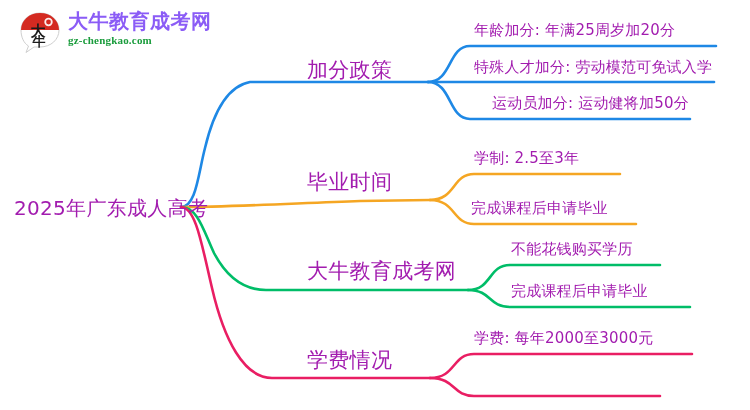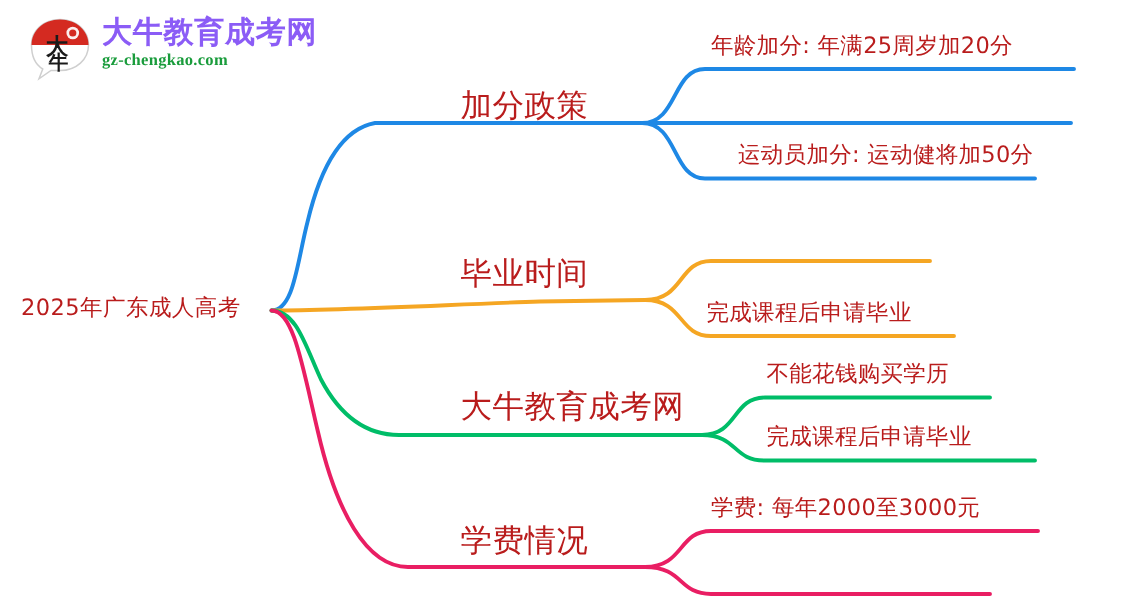--- a/index.html
+++ b/index.html
@@ -29,7 +29,7 @@
 
   
   .node{
-    position:absolute;white-space:nowrap;color:#b91c1c;
+    position:absolute;white-space:nowrap;color:#a21caf;
     font-family:"DejaVu Sans","Liberation Sans",sans-serif;
     line-height:1;
   }

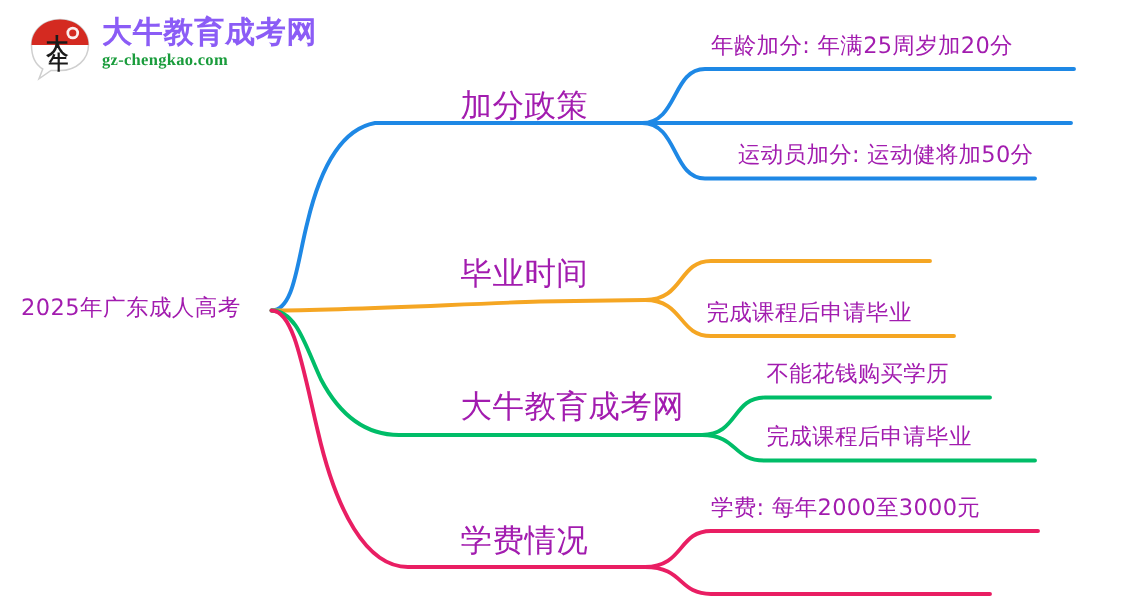--- a/index.html
+++ b/index.html
@@ -98,6 +98,7 @@
   <div class="node branch-node" style="left:307px;top:350px;">学费情况</div>
 
   <div class="node leaf-node" style="left:474px;top:23px;">年龄加分: 年满25周岁加20分</div>
+  <div class="node leaf-node" style="left:474px;top:60px;">特殊人才加分: 劳动模范可免试入学</div>
   <div class="node leaf-node" style="left:492px;top:96px;">运动员加分: 运动健将加50分</div>
 
   <div class="node leaf-node" style="left:471px;top:201px;">完成课程后申请毕业</div>

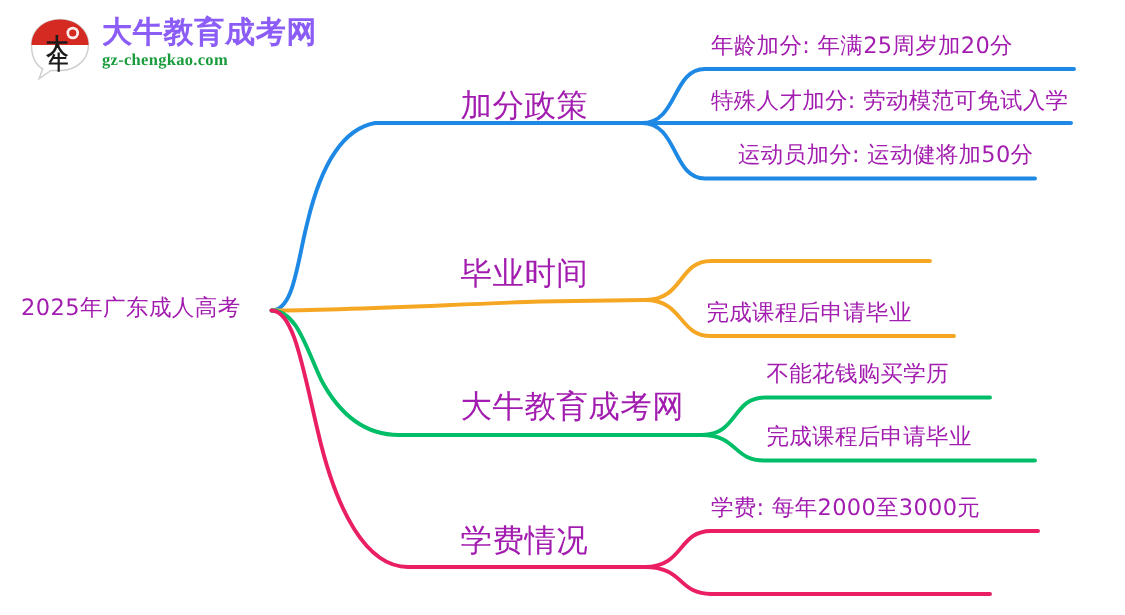--- a/index.html
+++ b/index.html
@@ -101,6 +101,7 @@
   <div class="node leaf-node" style="left:474px;top:60px;">特殊人才加分: 劳动模范可免试入学</div>
   <div class="node leaf-node" style="left:492px;top:96px;">运动员加分: 运动健将加50分</div>
 
+  <div class="node leaf-node" style="left:474px;top:151px;">学制: 2.5至3年</div>
   <div class="node leaf-node" style="left:471px;top:201px;">完成课程后申请毕业</div>
 
   <div class="node leaf-node" style="left:511px;top:242px;">不能花钱购买学历</div>

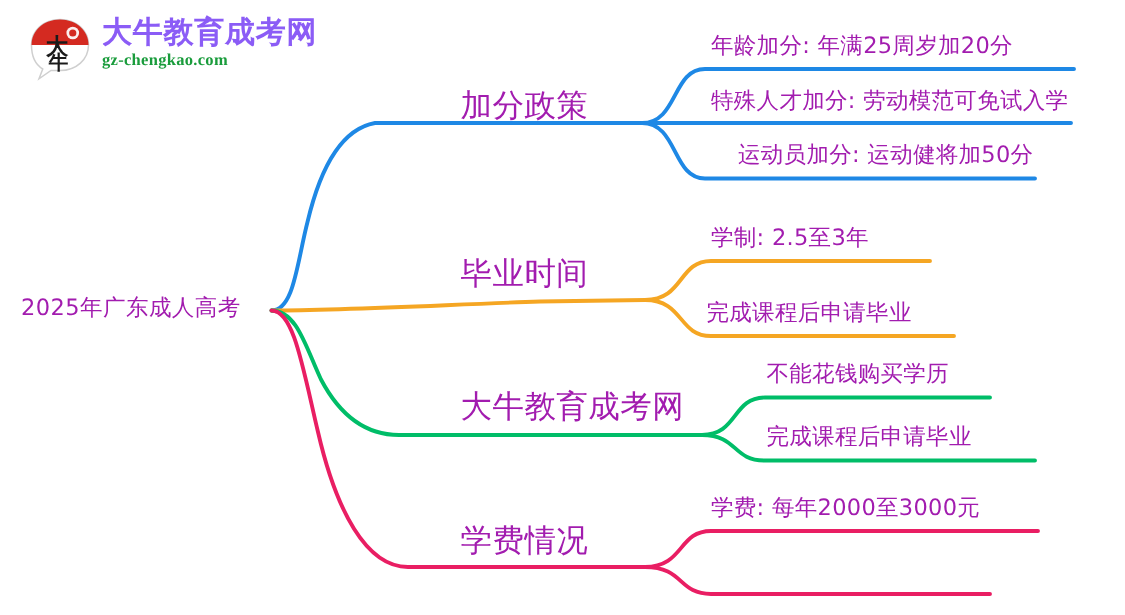--- a/index.html
+++ b/index.html
@@ -33,7 +33,7 @@
     font-family:"DejaVu Sans","Liberation Sans",sans-serif;
     line-height:1;
   }
-  .root-node{font-size:15px;letter-spacing:.3px;}
+  .root-node{font-size:20px;letter-spacing:.3px;}
   .branch-node{font-size:21px;letter-spacing:.3px;}
   .leaf-node{font-size:15px;letter-spacing:.2px;}
 </style>

